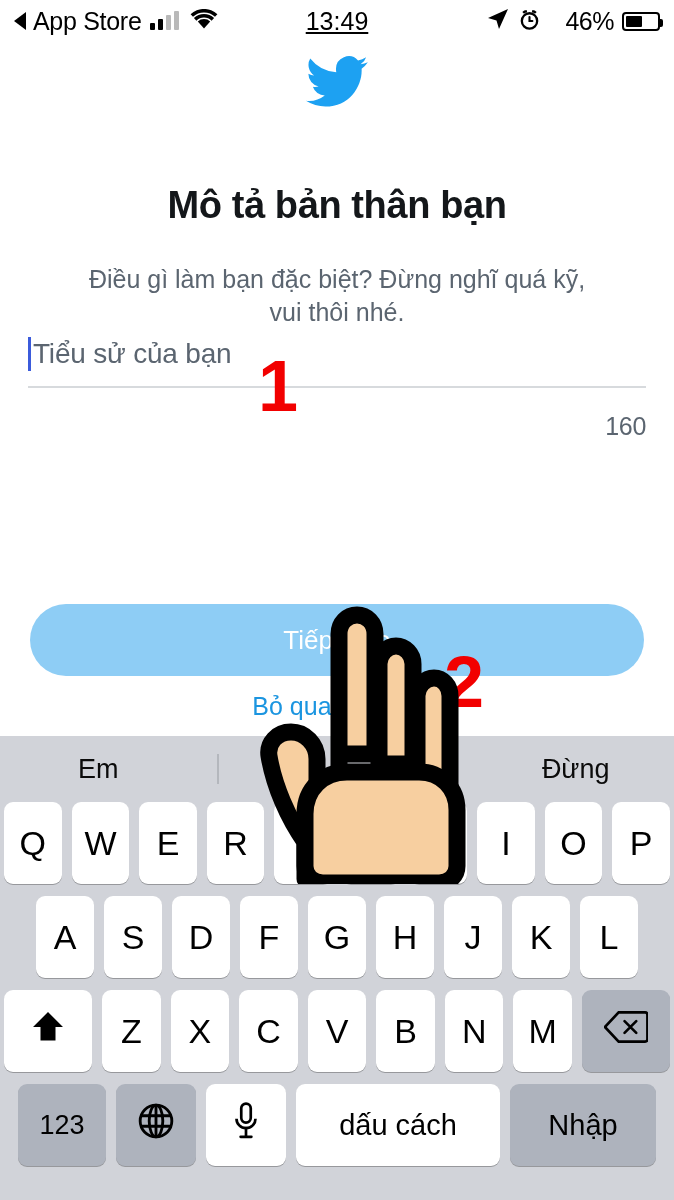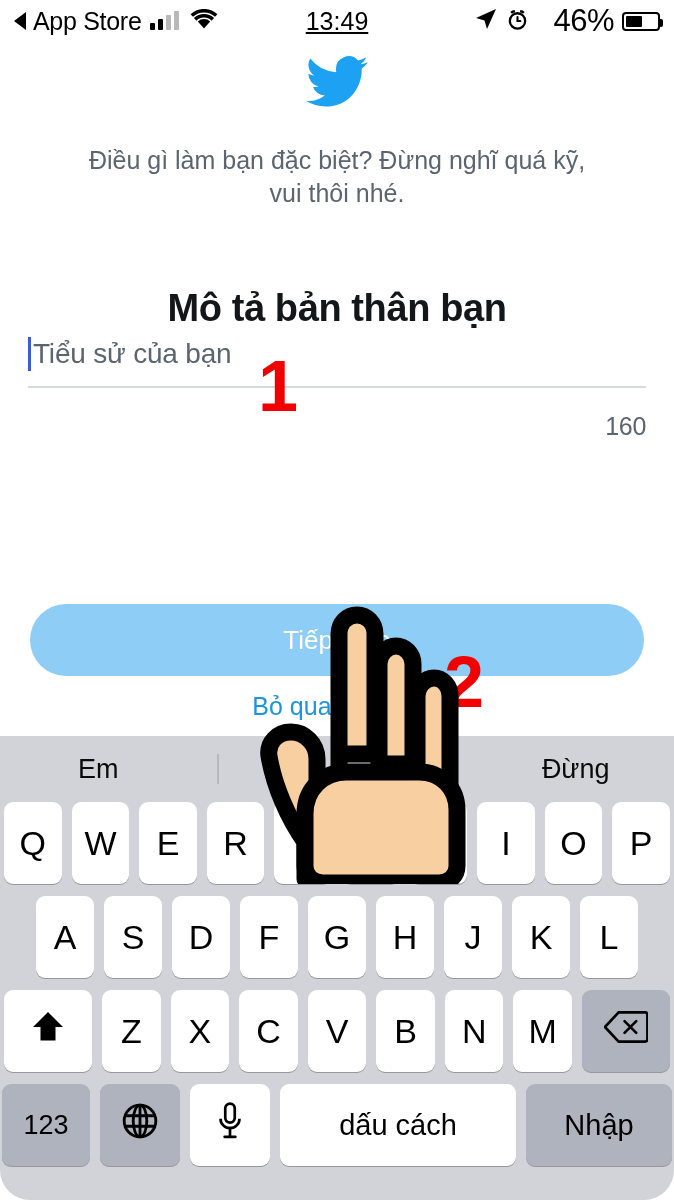--- a/index.html
+++ b/index.html
@@ -14,7 +14,6 @@
     width:674px; height:1200px;
     background:#ffffff;
     overflow:hidden;
-    border-radius:30px;
   }
 
   

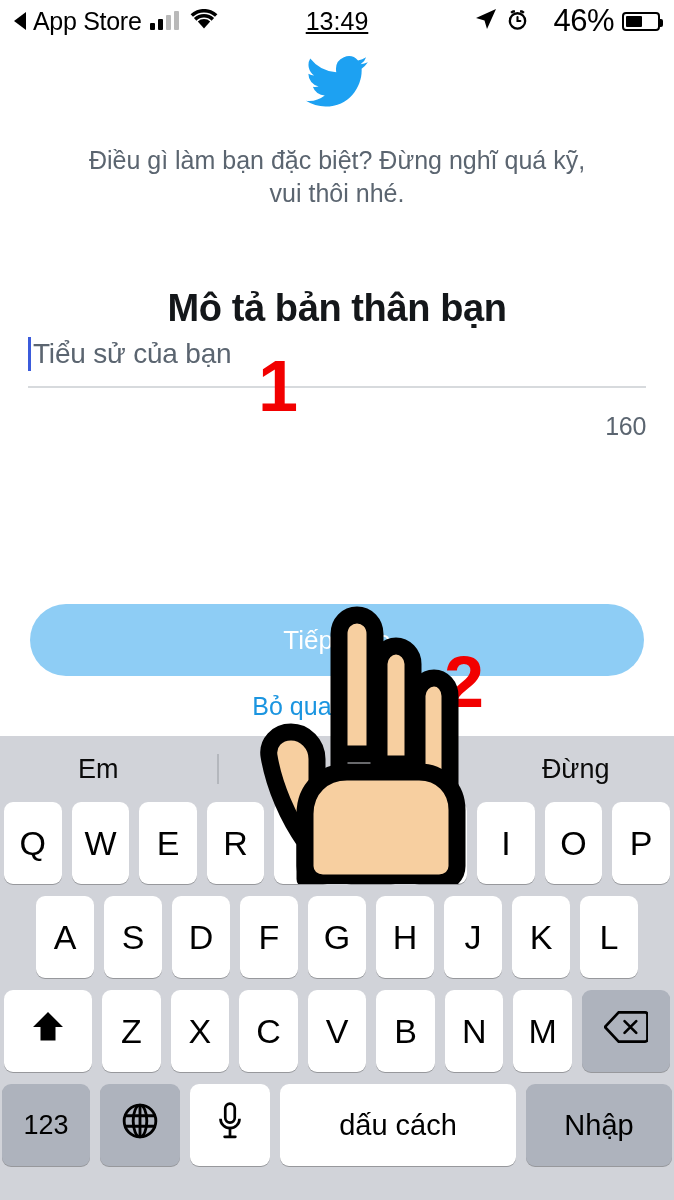--- a/index.html
+++ b/index.html
@@ -50,7 +50,7 @@
     margin-left:auto; display:flex; align-items:center; gap:8px;
     position:relative; z-index:2;
   }
-  #battery-pct { font-size:31px; letter-spacing:-0.5px;margin-left:16px; }
+  #battery-pct { font-size:25px; letter-spacing:-0.5px;margin-left:16px; }
   #battery-icon {
     position:relative; width:38px; height:19px;
     border:2px solid #000; border-radius:4px;

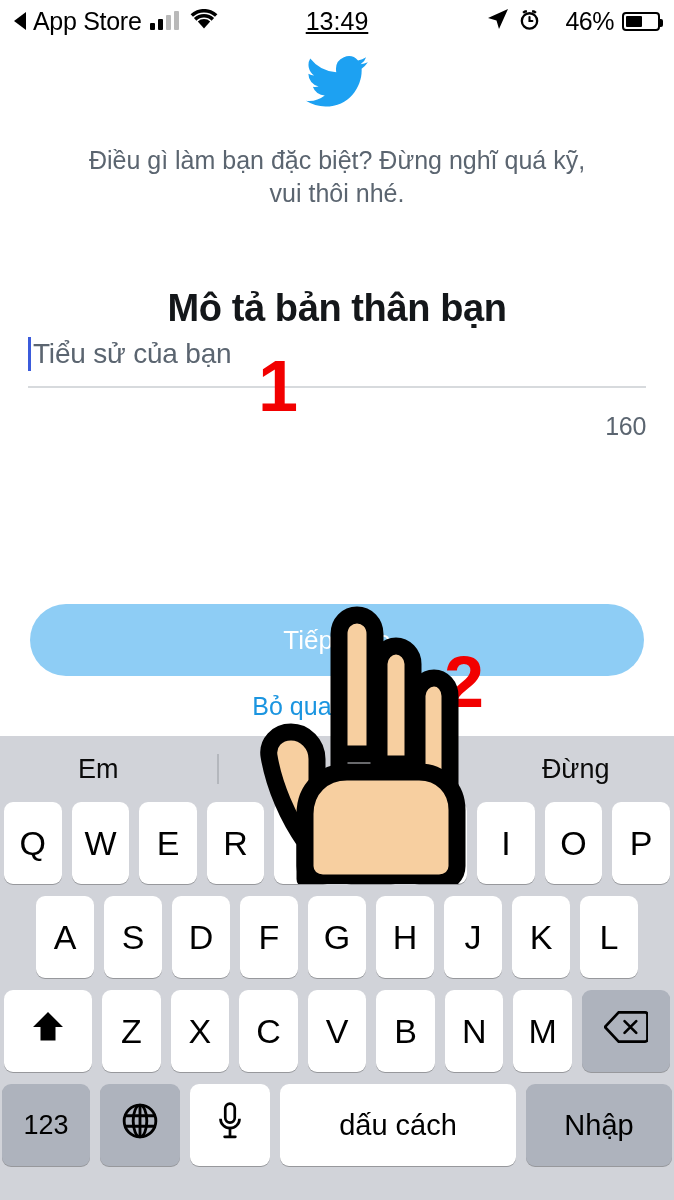--- a/index.html
+++ b/index.html
@@ -226,9 +226,9 @@
       <path fill="#1da1f2" d="M23.95 2.37a9.6 9.6 0 0 1-2.83.79A4.93 4.93 0 0 0 23.28.44a9.87 9.87 0 0 1-3.13 1.2A4.92 4.92 0 0 0 11.6 5.1c0 .39.04.76.13 1.12A13.97 13.97 0 0 1 1.64.9a4.92 4.92 0 0 0 1.52 6.57 4.9 4.9 0 0 1-2.23-.62v.06a4.93 4.93 0 0 0 3.95 4.83 4.95 4.95 0 0 1-2.22.09 4.93 4.93 0 0 0 4.6 3.42A9.88 9.88 0 0 1 0 17.3a13.94 13.94 0 0 0 7.55 2.21c9.05 0 14-7.5 14-14 0-.21 0-.43-.02-.64a9.98 9.98 0 0 0 2.42-2.5z"></path>
     </svg>
 
+    <div id="page-title">Mô tả bản thân bạn</div>
+
     <div id="page-subtitle">Điều gì làm bạn đặc biệt? Đừng nghĩ quá kỹ, vui thôi nhé.</div>
-
-    <div id="page-title">Mô tả bản thân bạn</div>
 
     <div id="bio-field-wrap">
       <div id="bio-input-row">

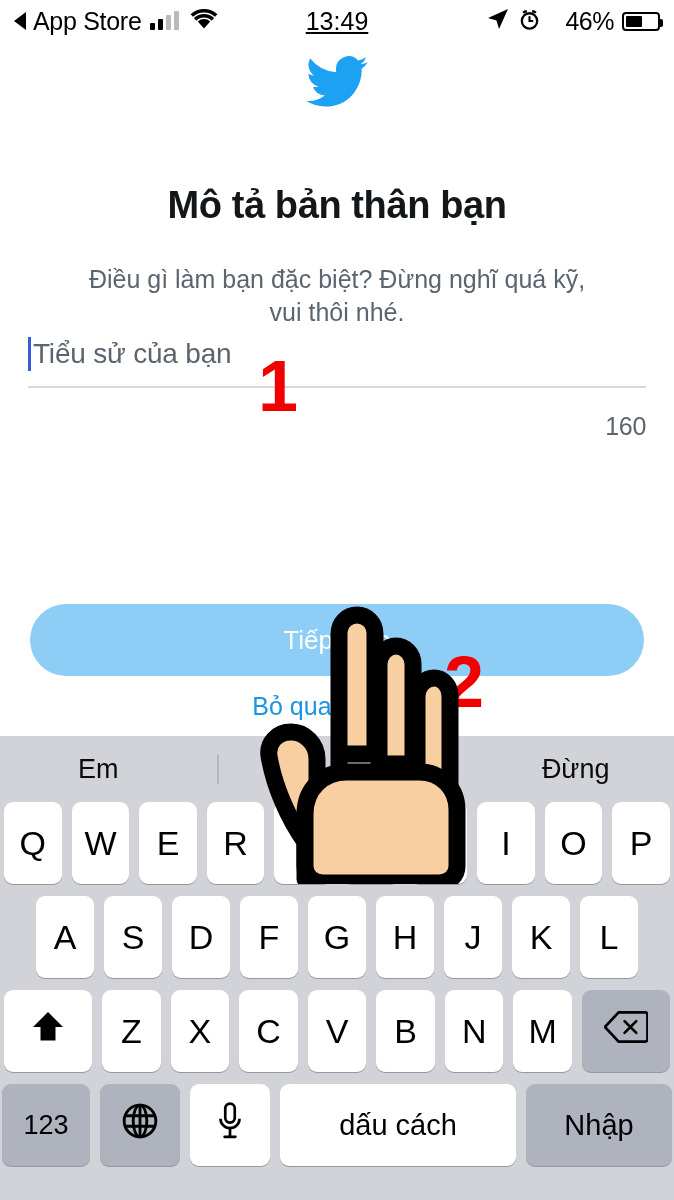--- a/index.html
+++ b/index.html
@@ -135,7 +135,7 @@
   #row1 { padding:0 4px; gap:10px; }
   #row2 { padding:0 36px; gap:10px; }
   #row3 { padding:0 4px; gap:10px; }
-  #row4 { padding:0 2px; gap:10px; margin-bottom:16px; }
+  #row4 { padding:0 18px; gap:10px; margin-bottom:16px; }
 
   .key {
     height:82px;

